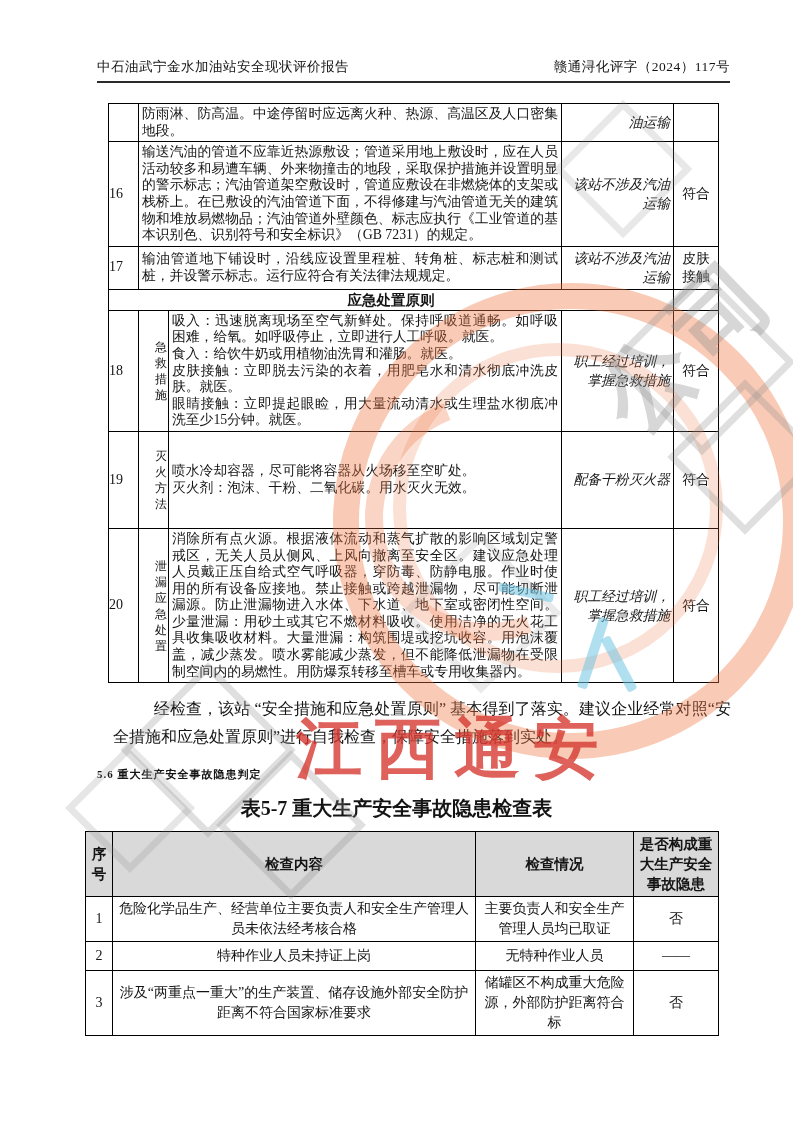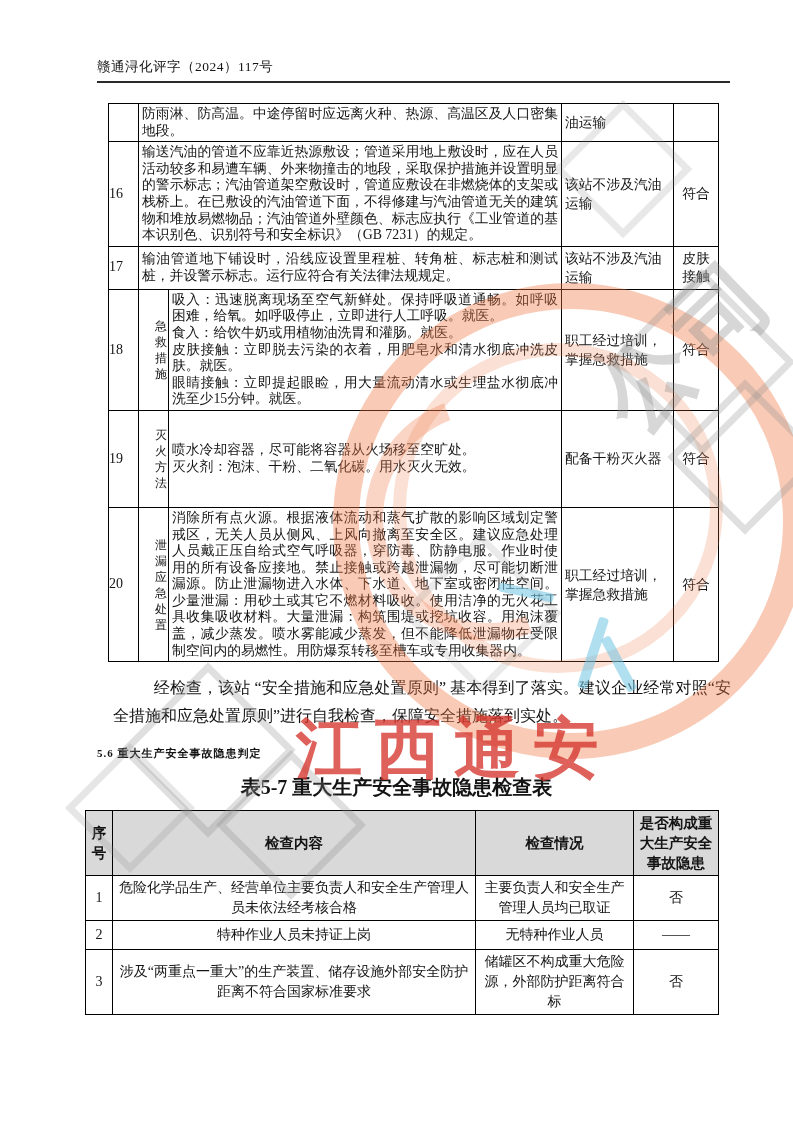--- a/index.html
+++ b/index.html
@@ -97,6 +97,7 @@
 <div class="page">
 
   <div class="hdr">
+    <span>中石油武宁金水加油站安全现状评价报告</span>
     <span>赣通浔化评字（2024）117号</span>
   </div>
 

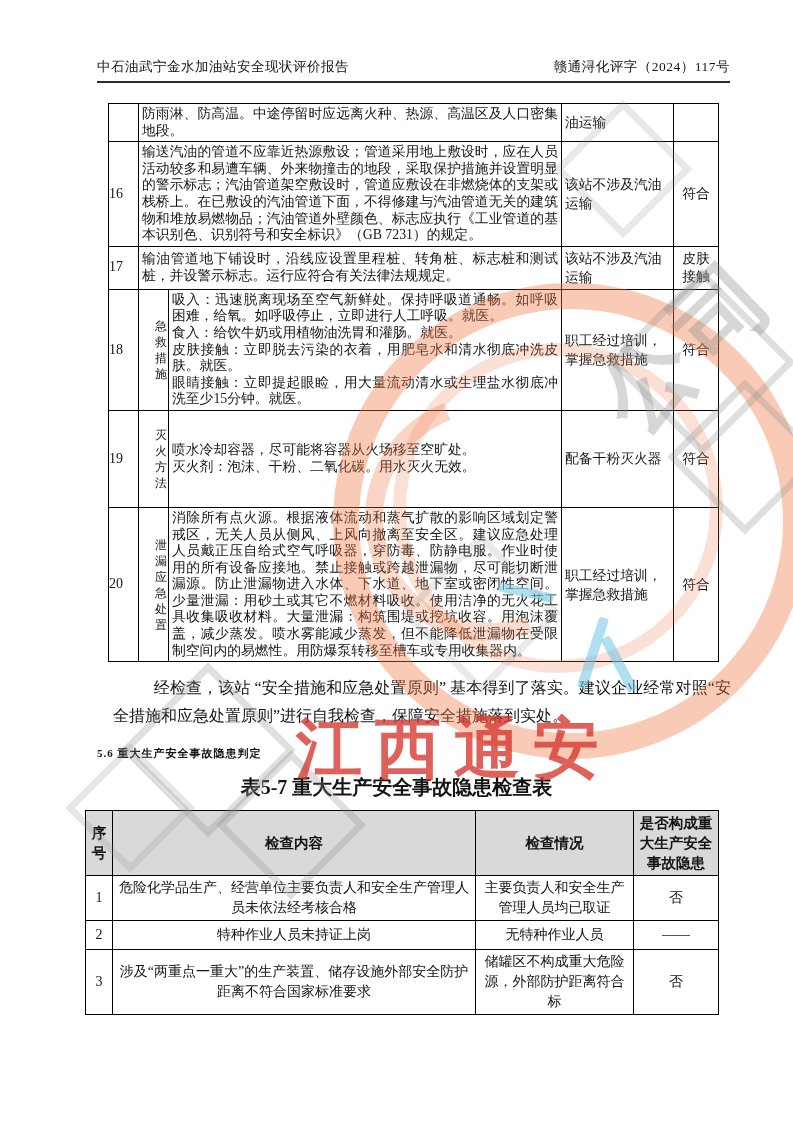--- a/index.html
+++ b/index.html
@@ -27,7 +27,7 @@
   .t1 td.no     { text-align:left; font-size:14px; padding:0; }
   .t1 td.lbl    { text-align:center; font-size:12px; line-height:16px; padding:16px; }
   .t1 td.cnt    { text-align:justify; white-space:pre-line; }
-  .t1 td.st     { text-align:left; line-height:19px; }
+  .t1 td.st     { text-align:right; line-height:19px;font-style:italic; }
   .t1 td.rs     { text-align:center; line-height:18px; }
   .t1 tr.secrow td.sec {
     text-align:center; font-weight:bold; font-size:14.5px;

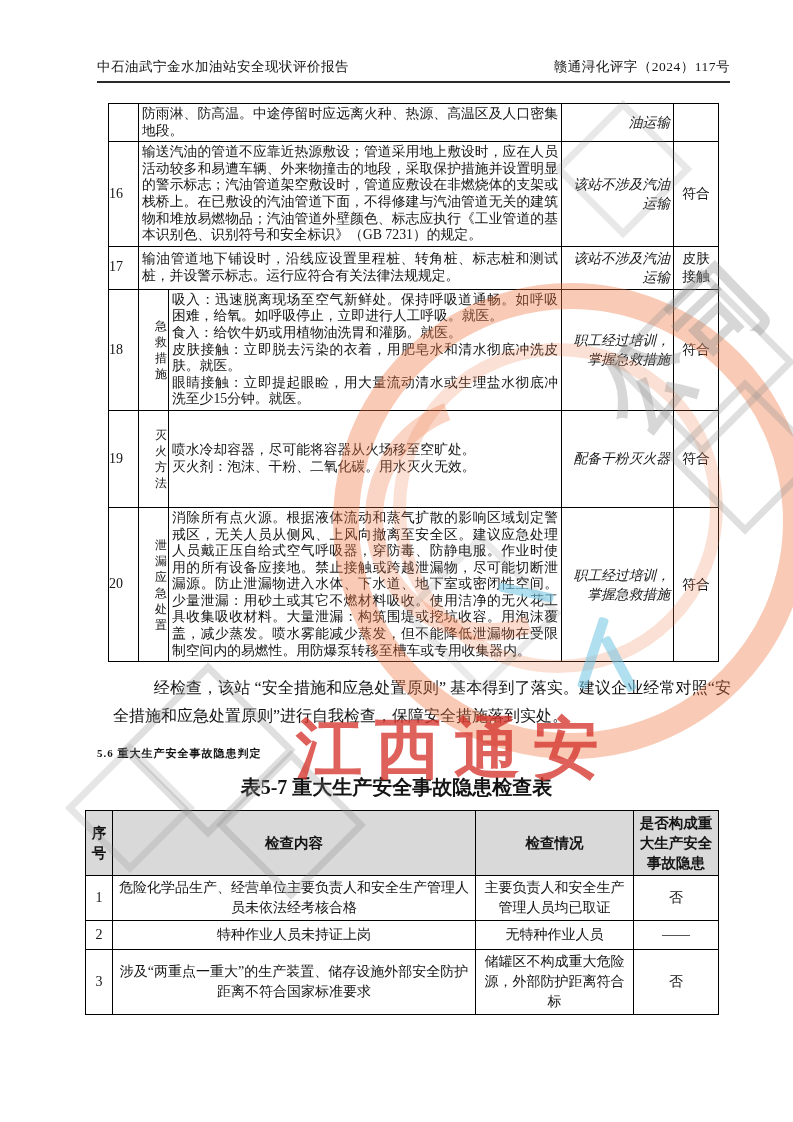--- a/index.html
+++ b/index.html
@@ -129,6 +129,10 @@
             <td class="cnt" colspan="2">输油管道地下铺设时，沿线应设置里程桩、转角桩、标志桩和测试桩，并设警示标志。运行应符合有关法律法规规定。</td>
             <td class="st">该站不涉及汽油运输</td>
             <td class="rs">皮肤接触</td>
+          </tr>
+          <tr class="secrow">
+            <td class="sec" colspan="4">应急处置原则</td>
+            <td class="rs" colspan="1"></td>
           </tr>
           <tr>
             <td class="no">18</td>

